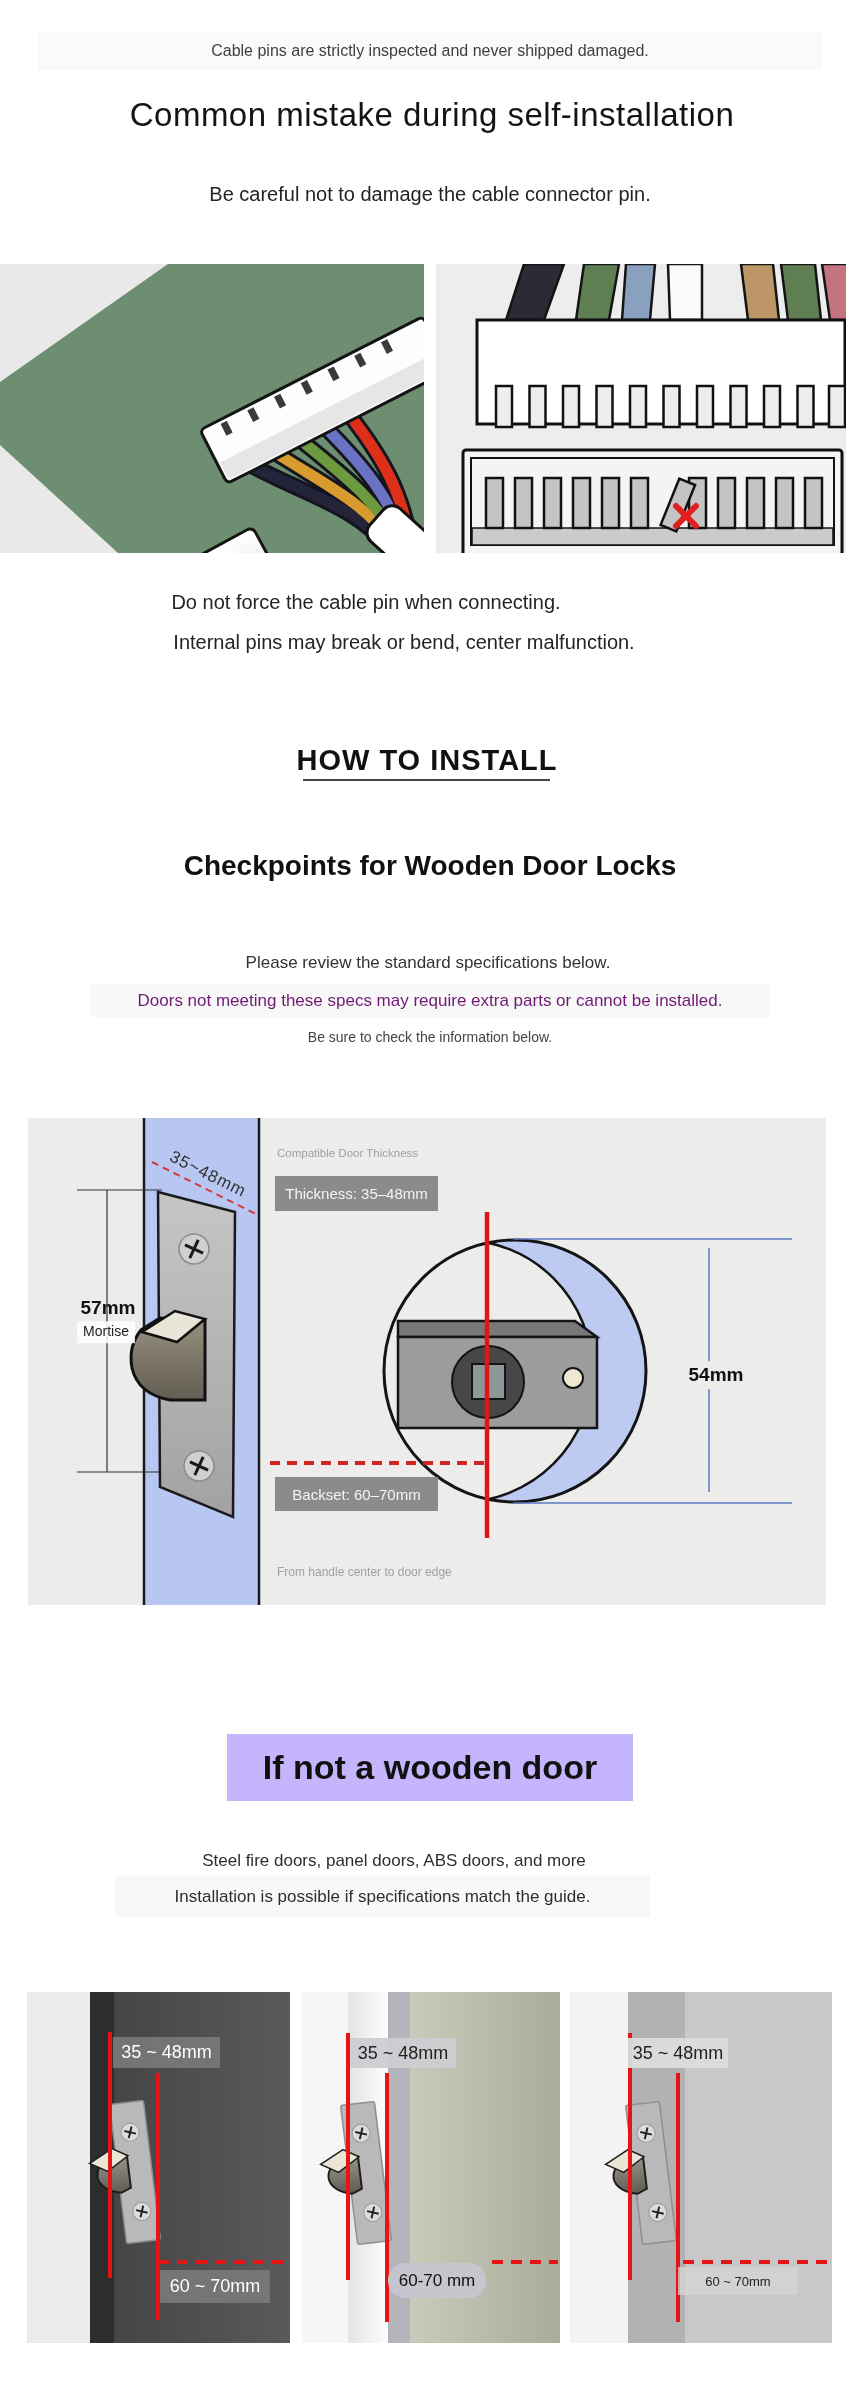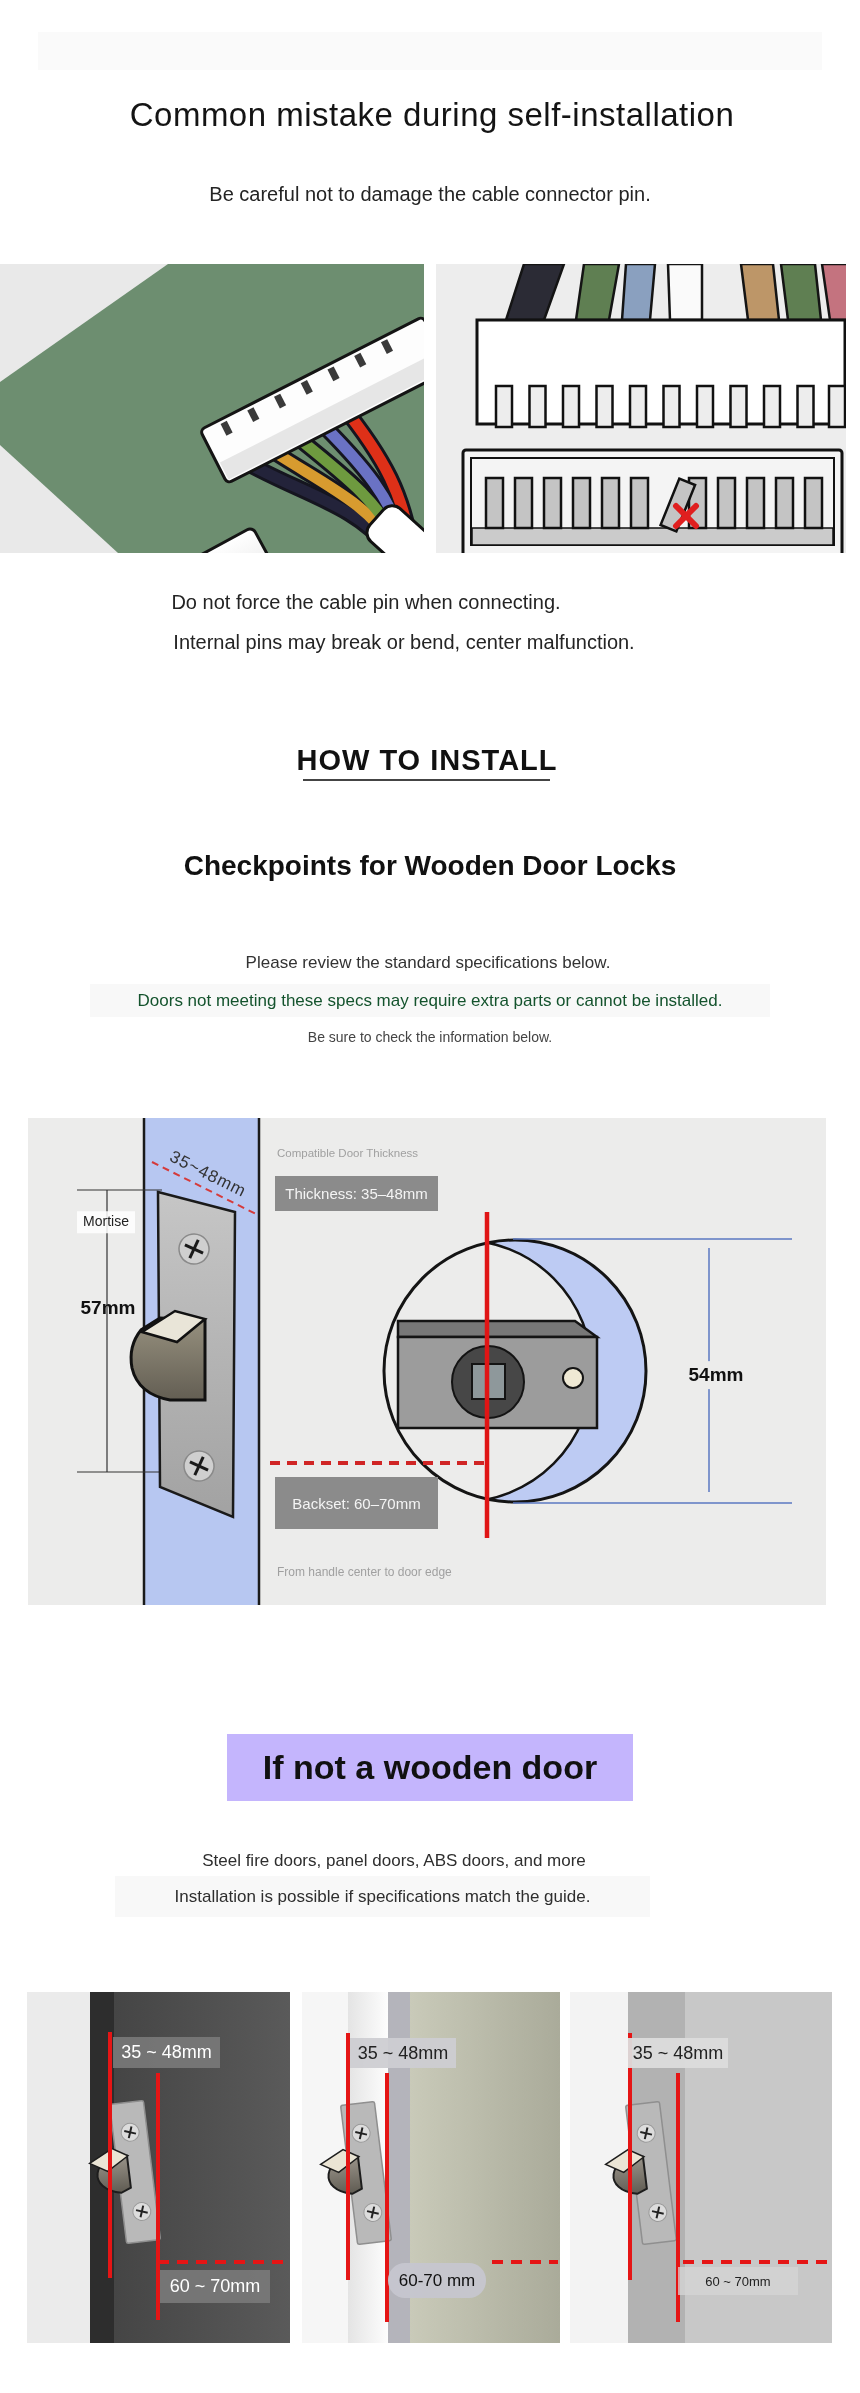--- a/index.html
+++ b/index.html
@@ -46,6 +46,7 @@
 <div class="canvas">
 
   <div class="abs hero-band"></div>
+  <div class="lbl quality" style="left:430px;top:51px;">Cable pins are strictly inspected and never shipped damaged.</div>
   <div class="lbl hero-title" style="left:432px;top:115px;">Common mistake during self-installation</div>
   <div class="lbl hero-sub" style="left:430px;top:194px;">Be careful not to damage the cable connector pin.</div>
 

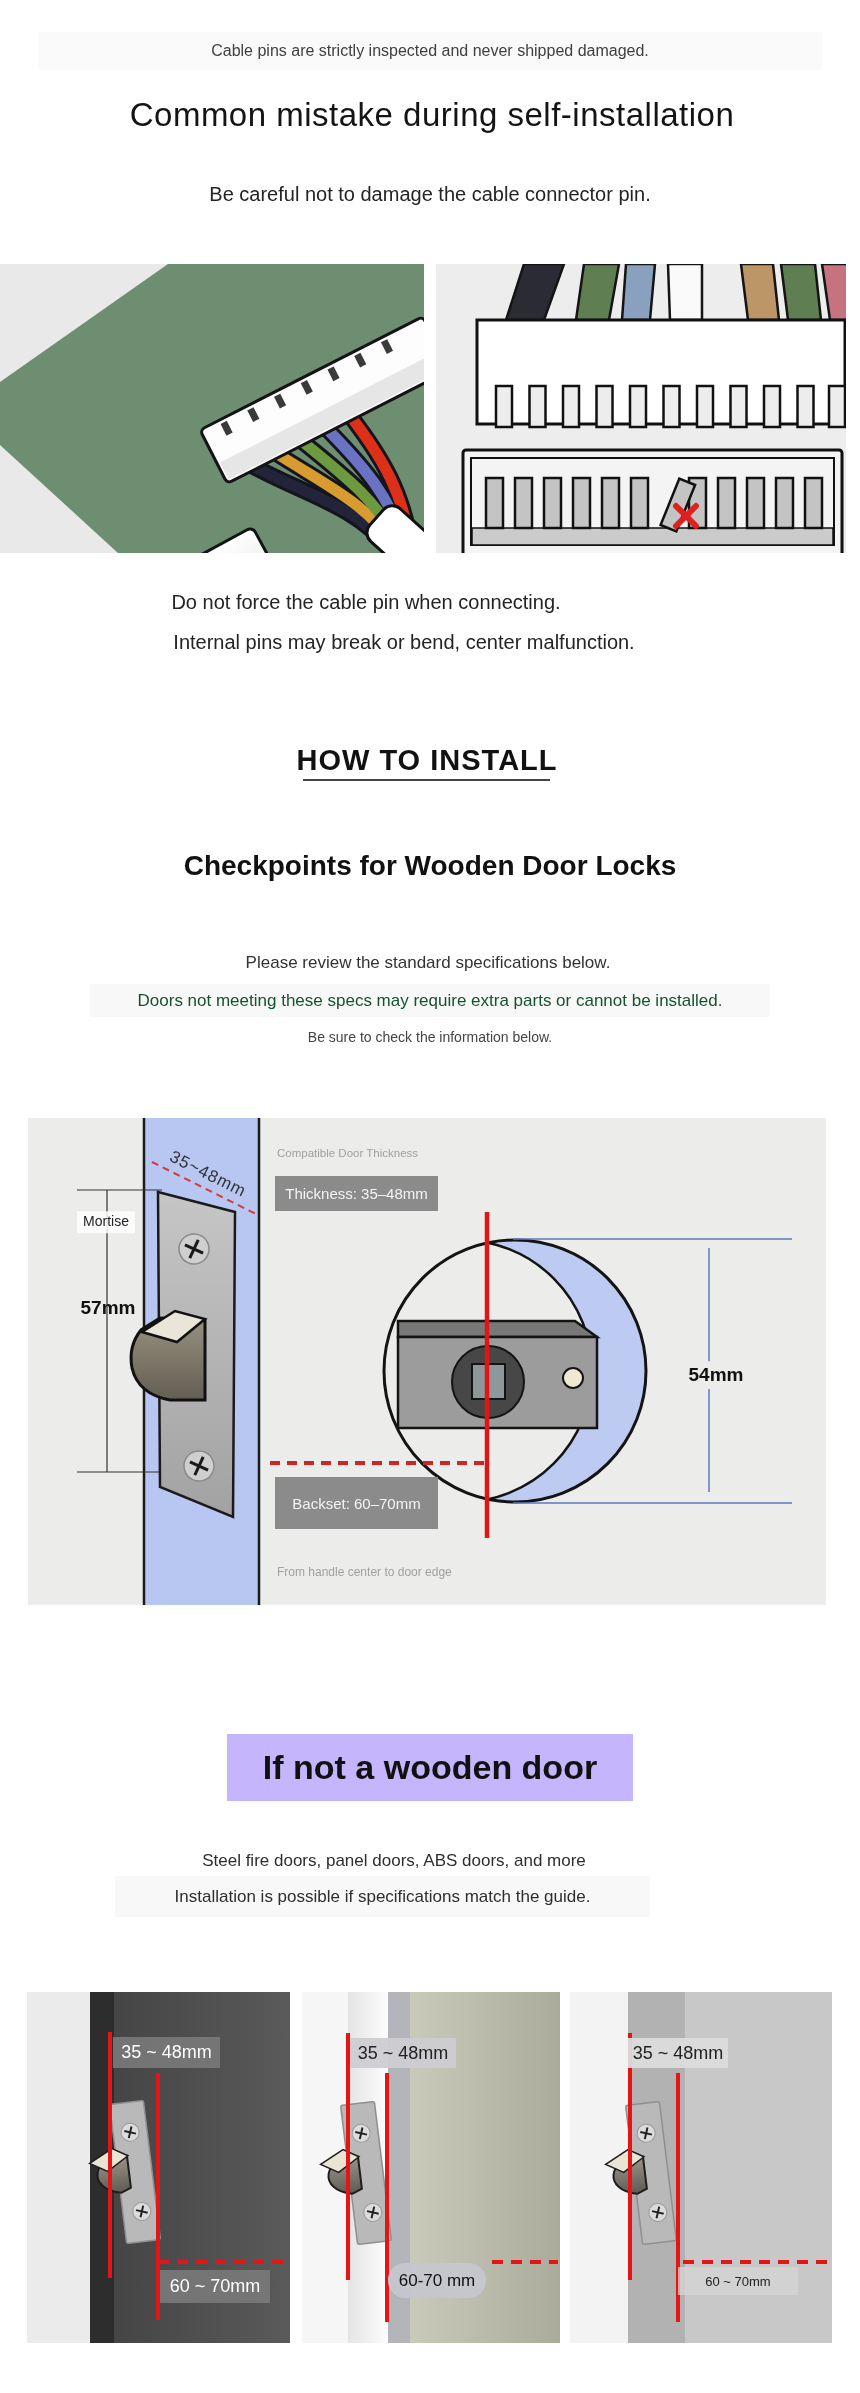--- a/index.html
+++ b/index.html
@@ -20,7 +20,7 @@
   .howto-rule{left:303px;top:779px;width:247px;height:2px;background:#444;}
   .cp-title{font-size:28px;font-weight:bold;color:#111;}
   .cp-line{font-size:17px;color:#333;}
-  .cp-band{left:90px;top:984px;width:680px;height:33px;font-size:17px;color:#14532d;}
+  .cp-band{left:90px;top:984px;width:680px;height:33px;font-size:17px;color:#701a75;}
   .cp-small{font-size:14px;color:#444;}
   .nw-box{left:227px;top:1734px;width:406px;height:67px;background:#c4b5fd;font-size:34px;font-weight:bold;color:#111;}
   .nw-line{font-size:17px;color:#2e2e2e;}

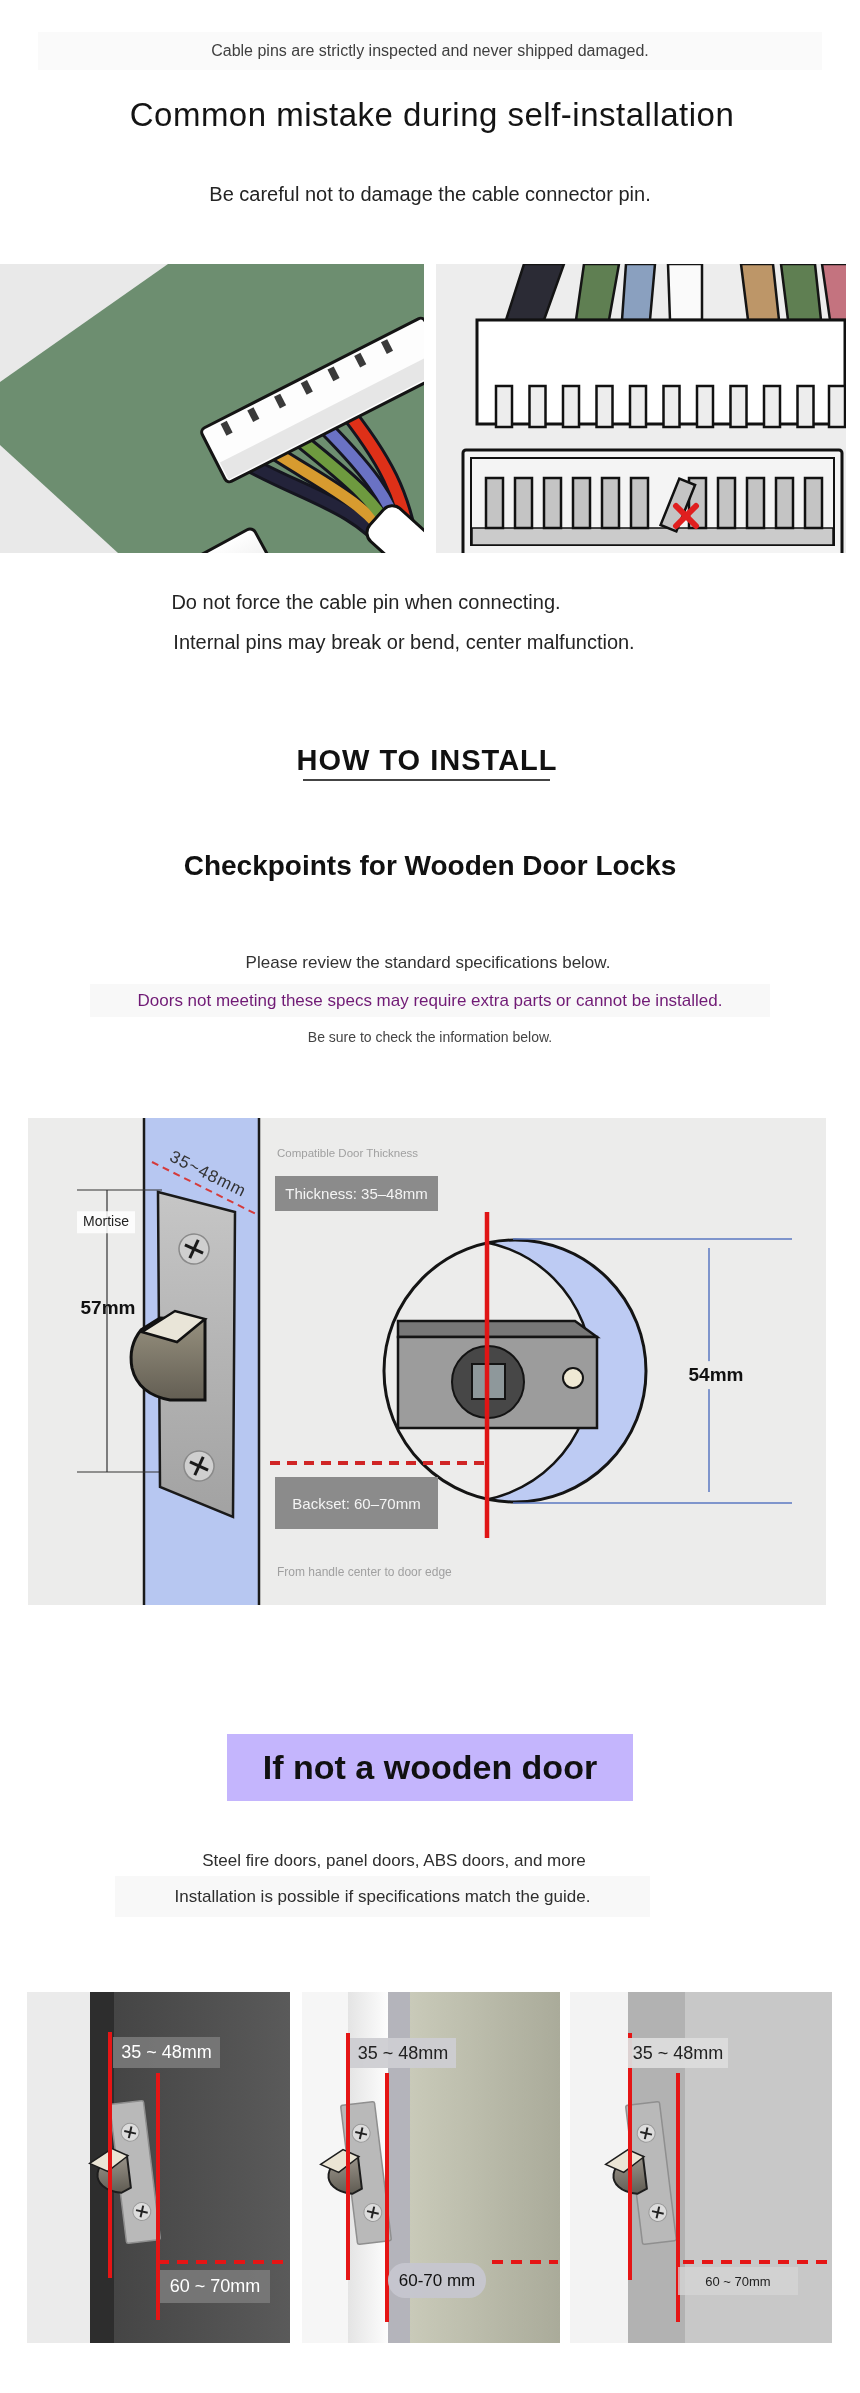--- a/index.html
+++ b/index.html
@@ -267,7 +267,7 @@
   <div class="box badge" style="left:275px;top:1176px;width:163px;height:35px;">
       <span>Thickness: 35–48mm</span>
     </div>
-  <div class="lbl mortise" style="left:106px;top:1222px;">Mortise</div>
+  <div class="lbl mortise" style="left:106px;top:1332px;">Mortise</div>
   <div class="lbl dim-bold" style="left:108px;top:1308px;">57mm</div>
   <div class="lbl dim-bold bg-panel" style="left:716px;top:1375px;">54mm</div>
   <div class="box badge" style="left:275px;top:1477px;width:163px;height:52px;">

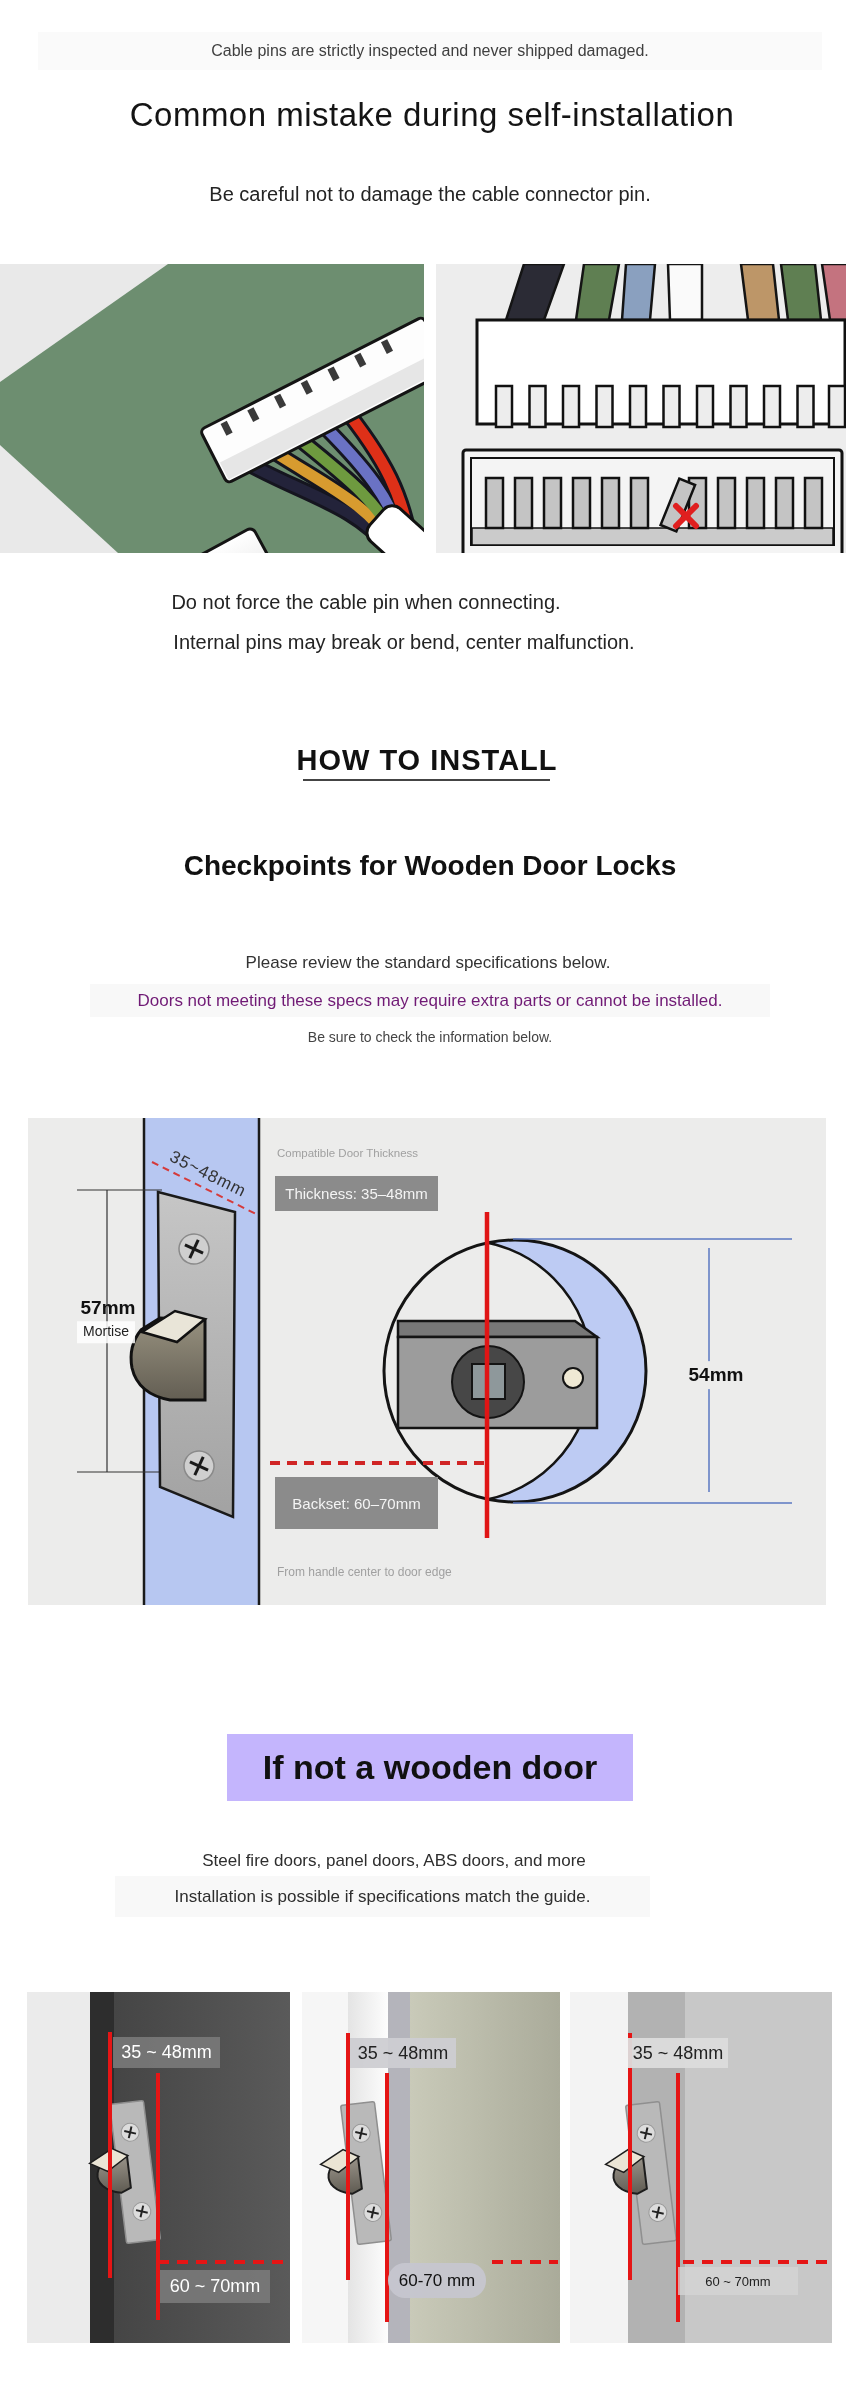--- a/index.html
+++ b/index.html
@@ -270,7 +270,7 @@
   <div class="lbl mortise" style="left:106px;top:1332px;">Mortise</div>
   <div class="lbl dim-bold" style="left:108px;top:1308px;">57mm</div>
   <div class="lbl dim-bold bg-panel" style="left:716px;top:1375px;">54mm</div>
-  <div class="box badge" style="left:275px;top:1477px;width:163px;height:52px;">
+  <div class="box badge" style="left:275px;top:1477px;width:163px;height:34px;">
       <span>Backset: 60–70mm</span>
     </div>
   <div class="abs cap" style="left:277px;top:1517px;font-size:12px;margin-top:48px;">From handle center to door edge</div>

